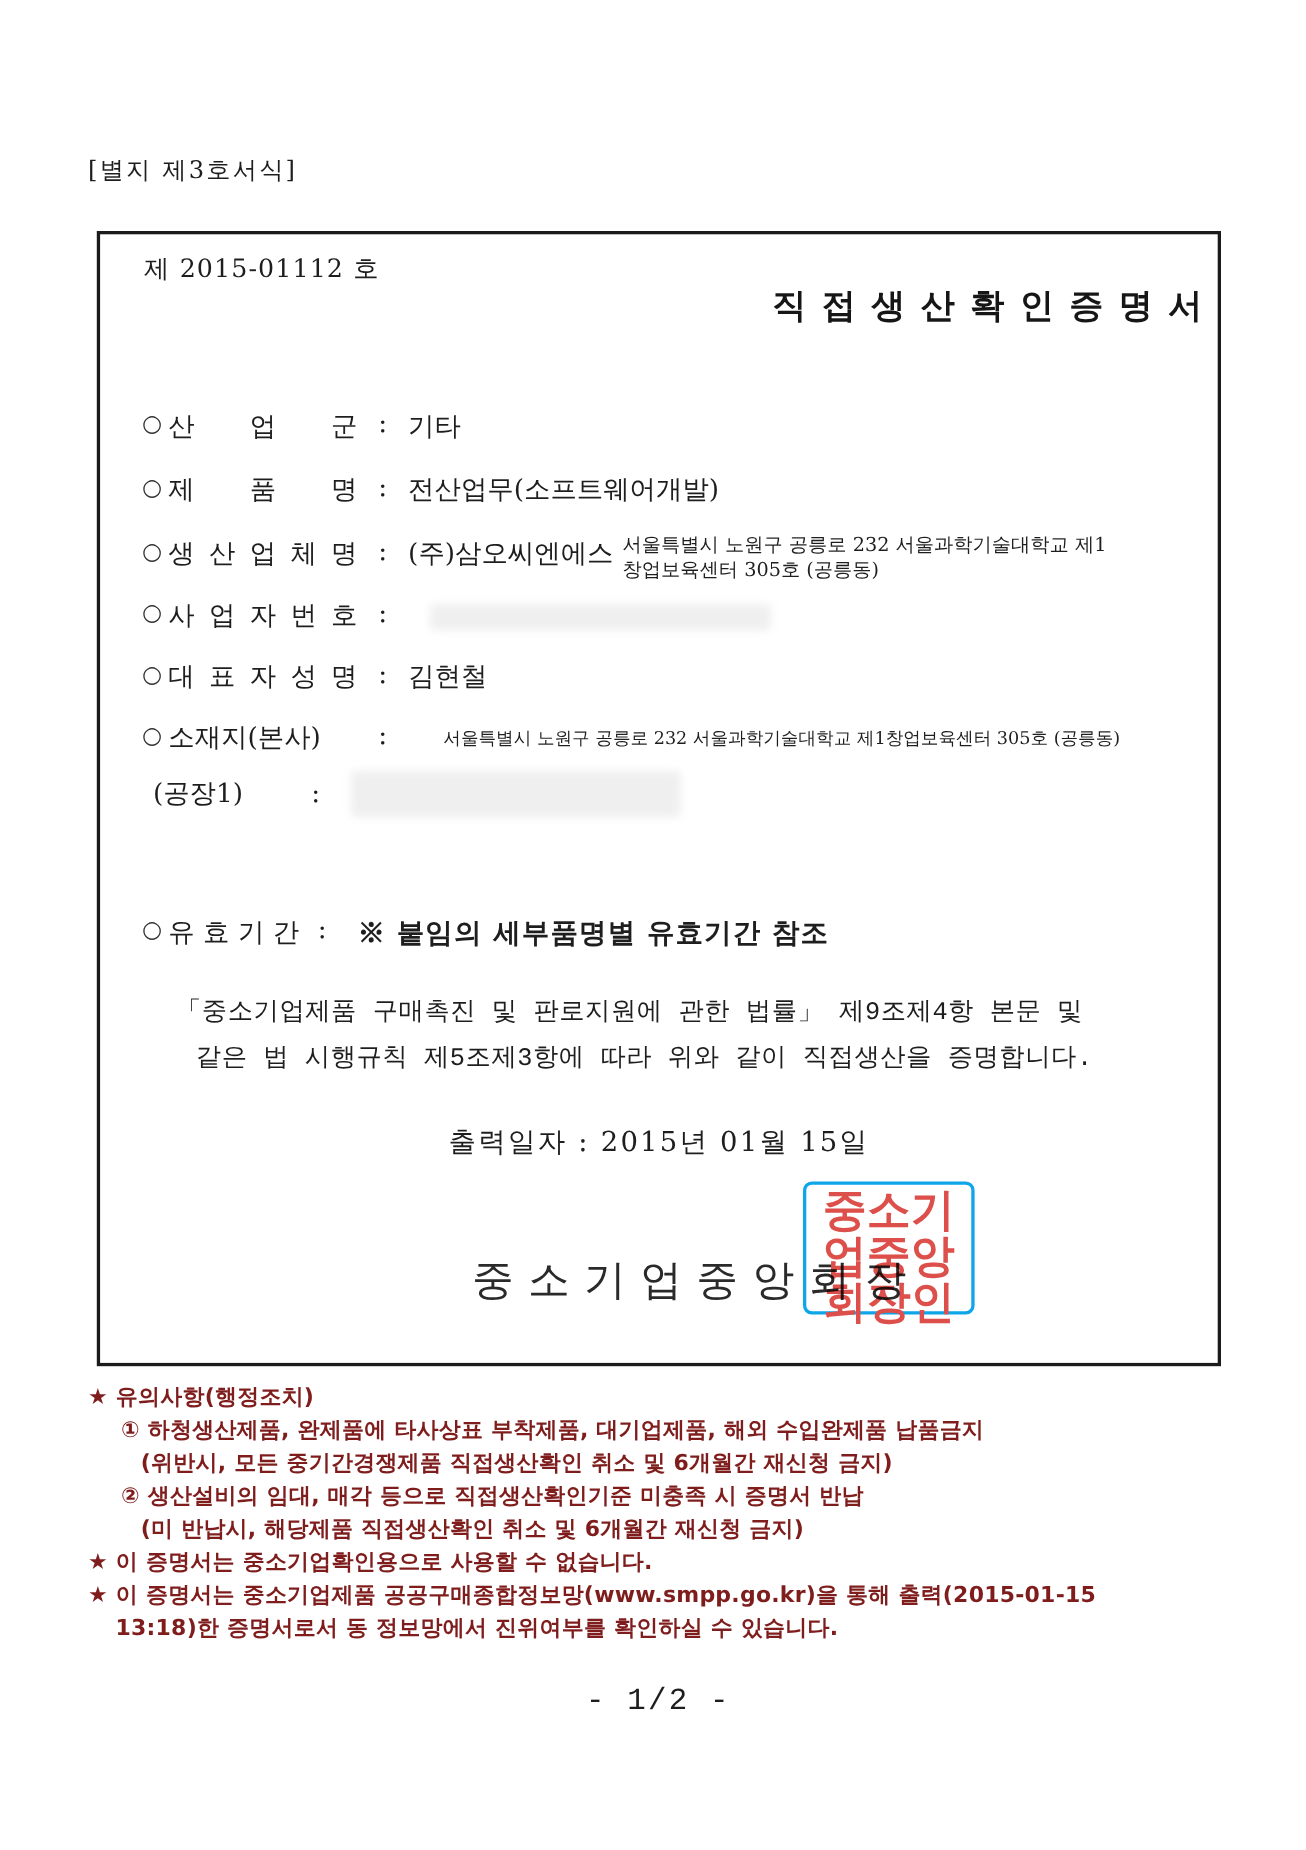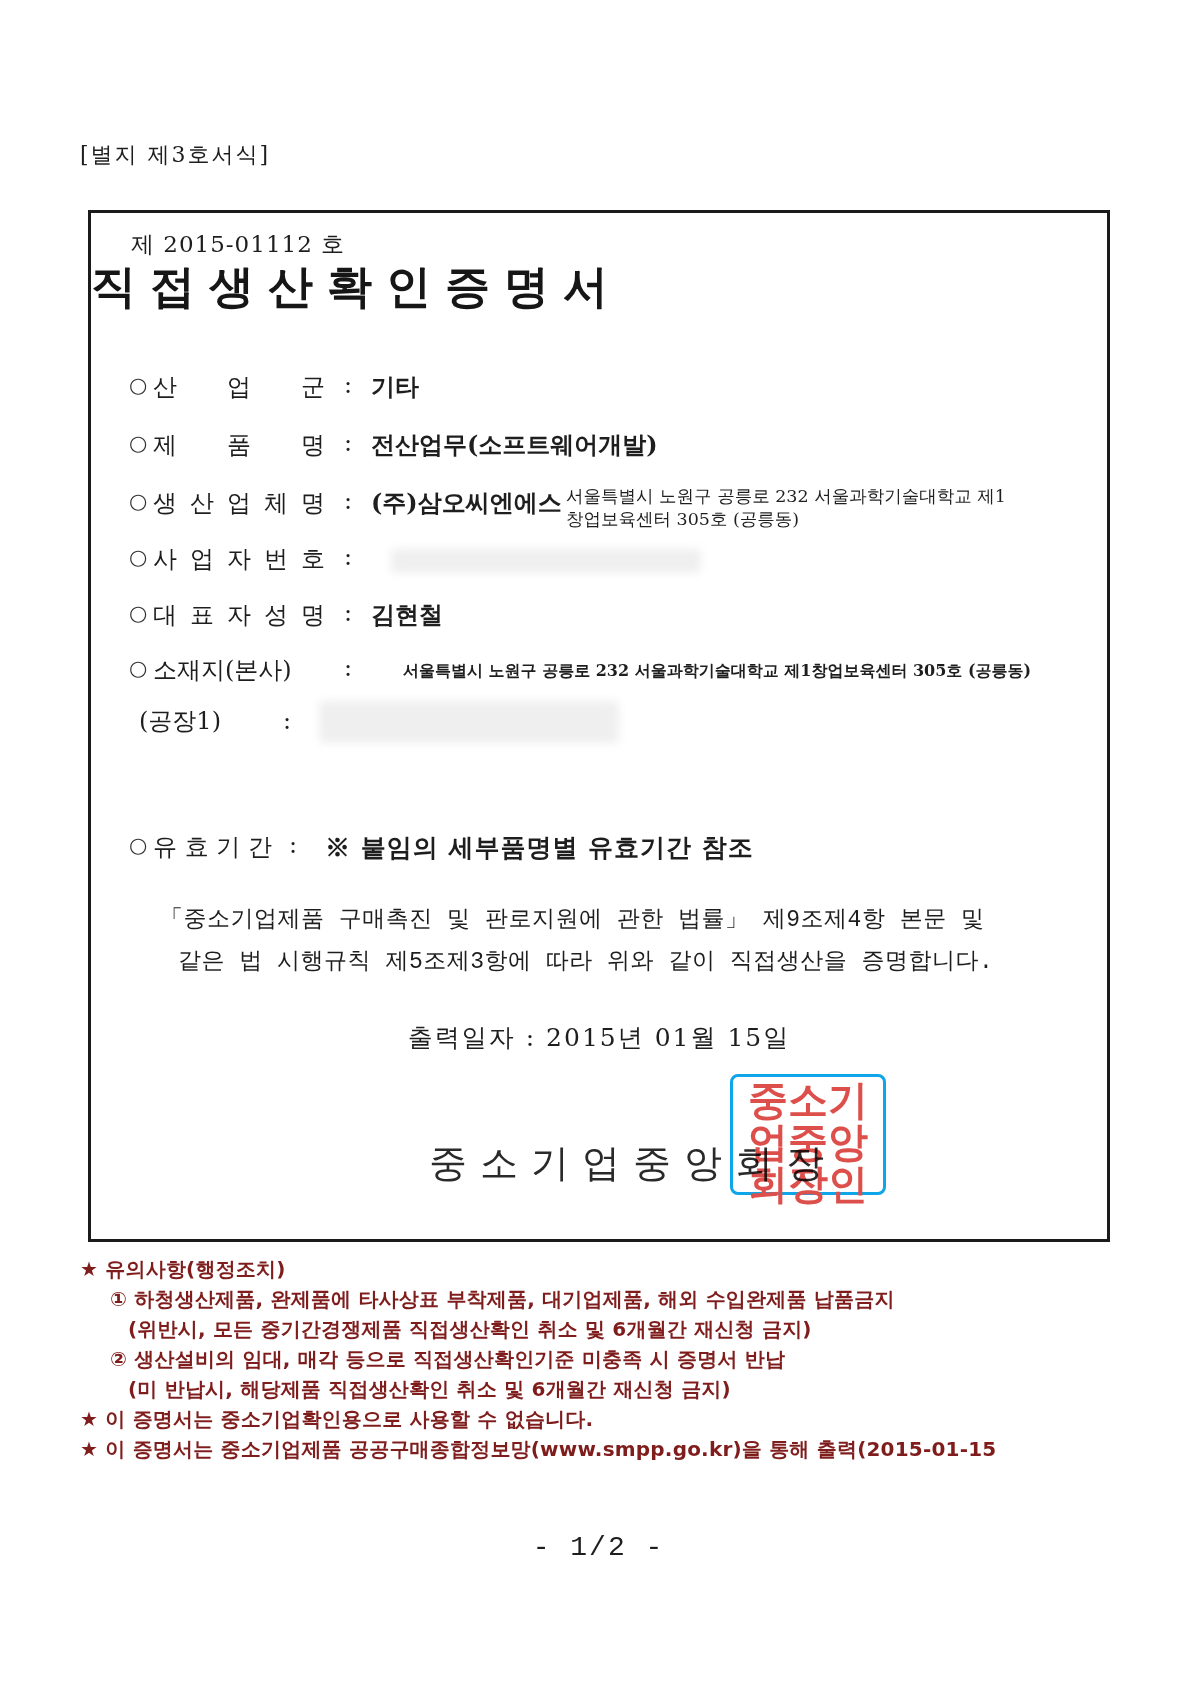--- a/index.html
+++ b/index.html
@@ -26,8 +26,8 @@
   }
   .title{
     position:absolute;left:0;top:44px;width:100%;
-    margin:0;text-align:left;
-    font-size:45px;font-weight:bold;letter-spacing:14px;
+    margin:0;text-align:right;
+    font-size:31px;font-weight:bold;letter-spacing:14px;
     color:#161616;
   }
   .field-row{

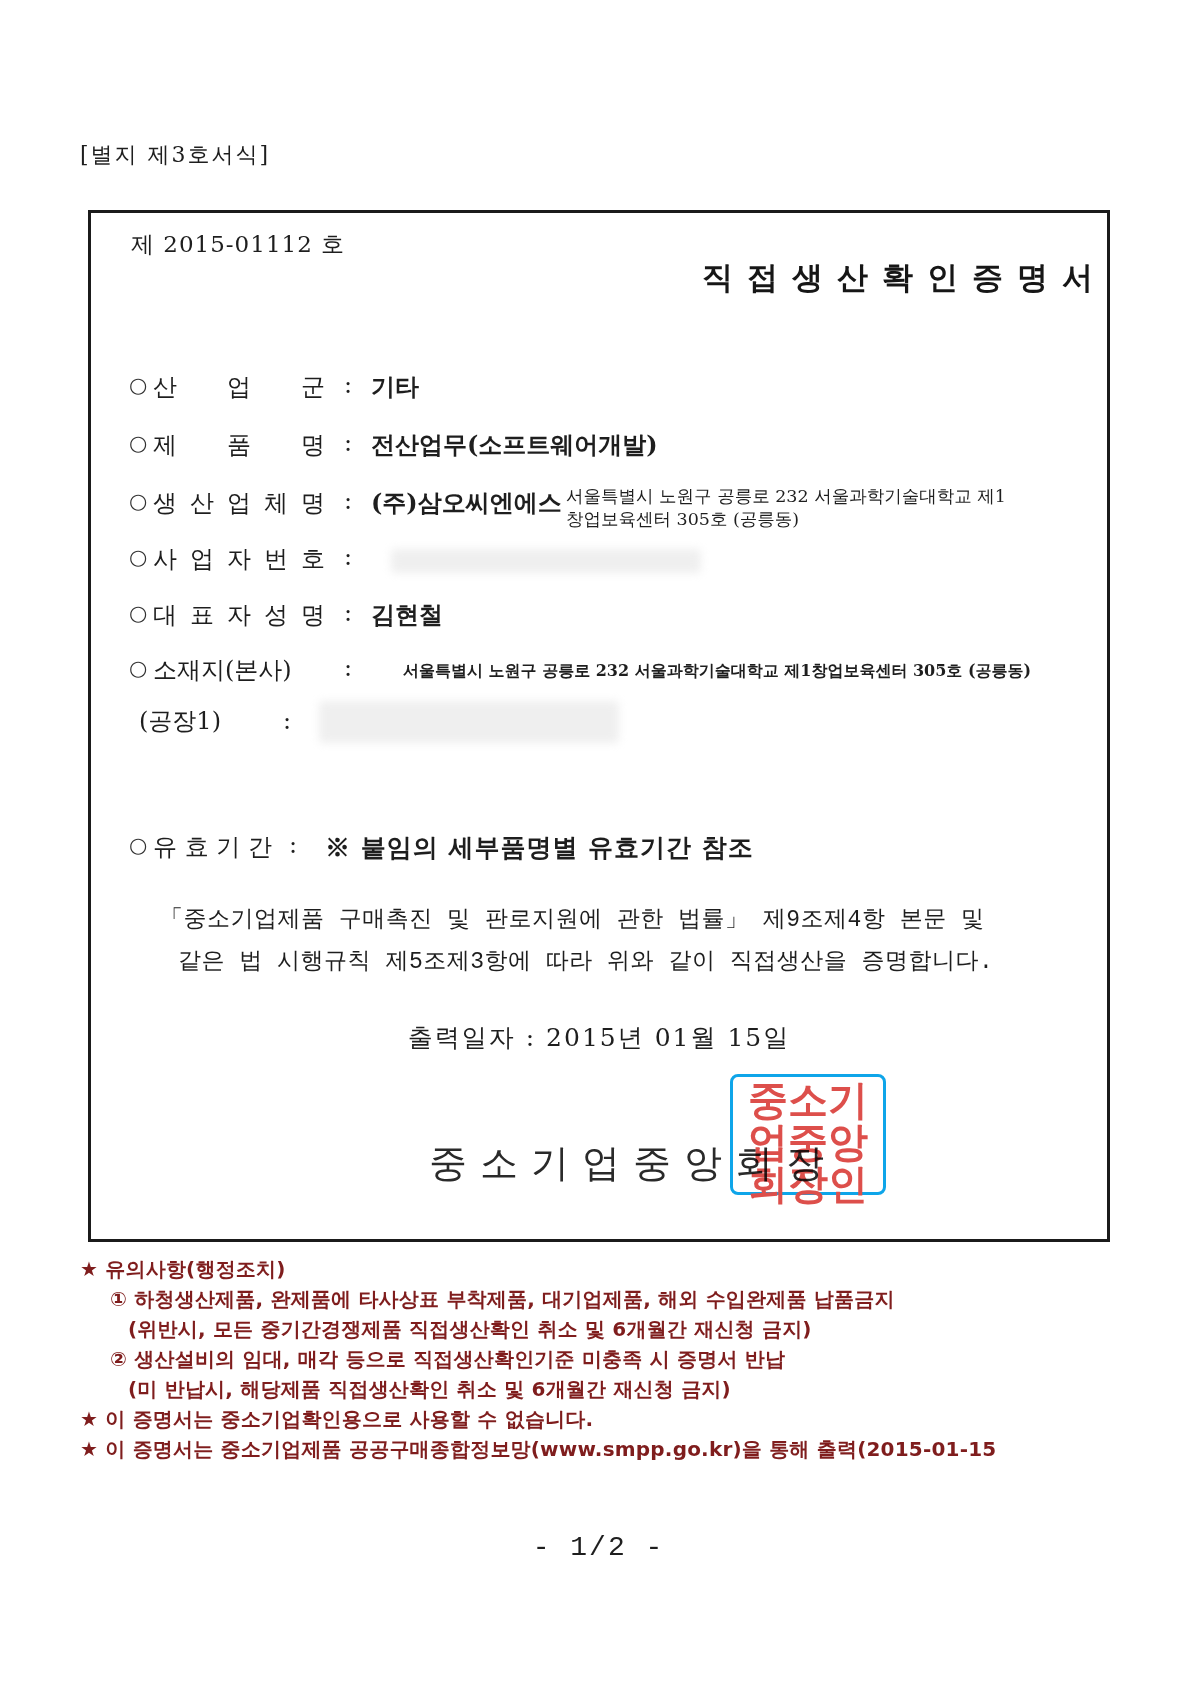--- a/index.html
+++ b/index.html
@@ -41,7 +41,7 @@
     vertical-align:top;
   }
   .colon{display:inline-block;width:46px;text-align:center;vertical-align:top;}
-  .fvalue{display:inline-block;vertical-align:top;font-weight:bold;}
+  .fvalue{display:inline-block;vertical-align:top;}
   .row-validity .flabel{width:108px;}
   .row-validity .colon{width:64px;}
   .row-validity .fvalue{font-weight:bold;font-size:25px;letter-spacing:1px;}

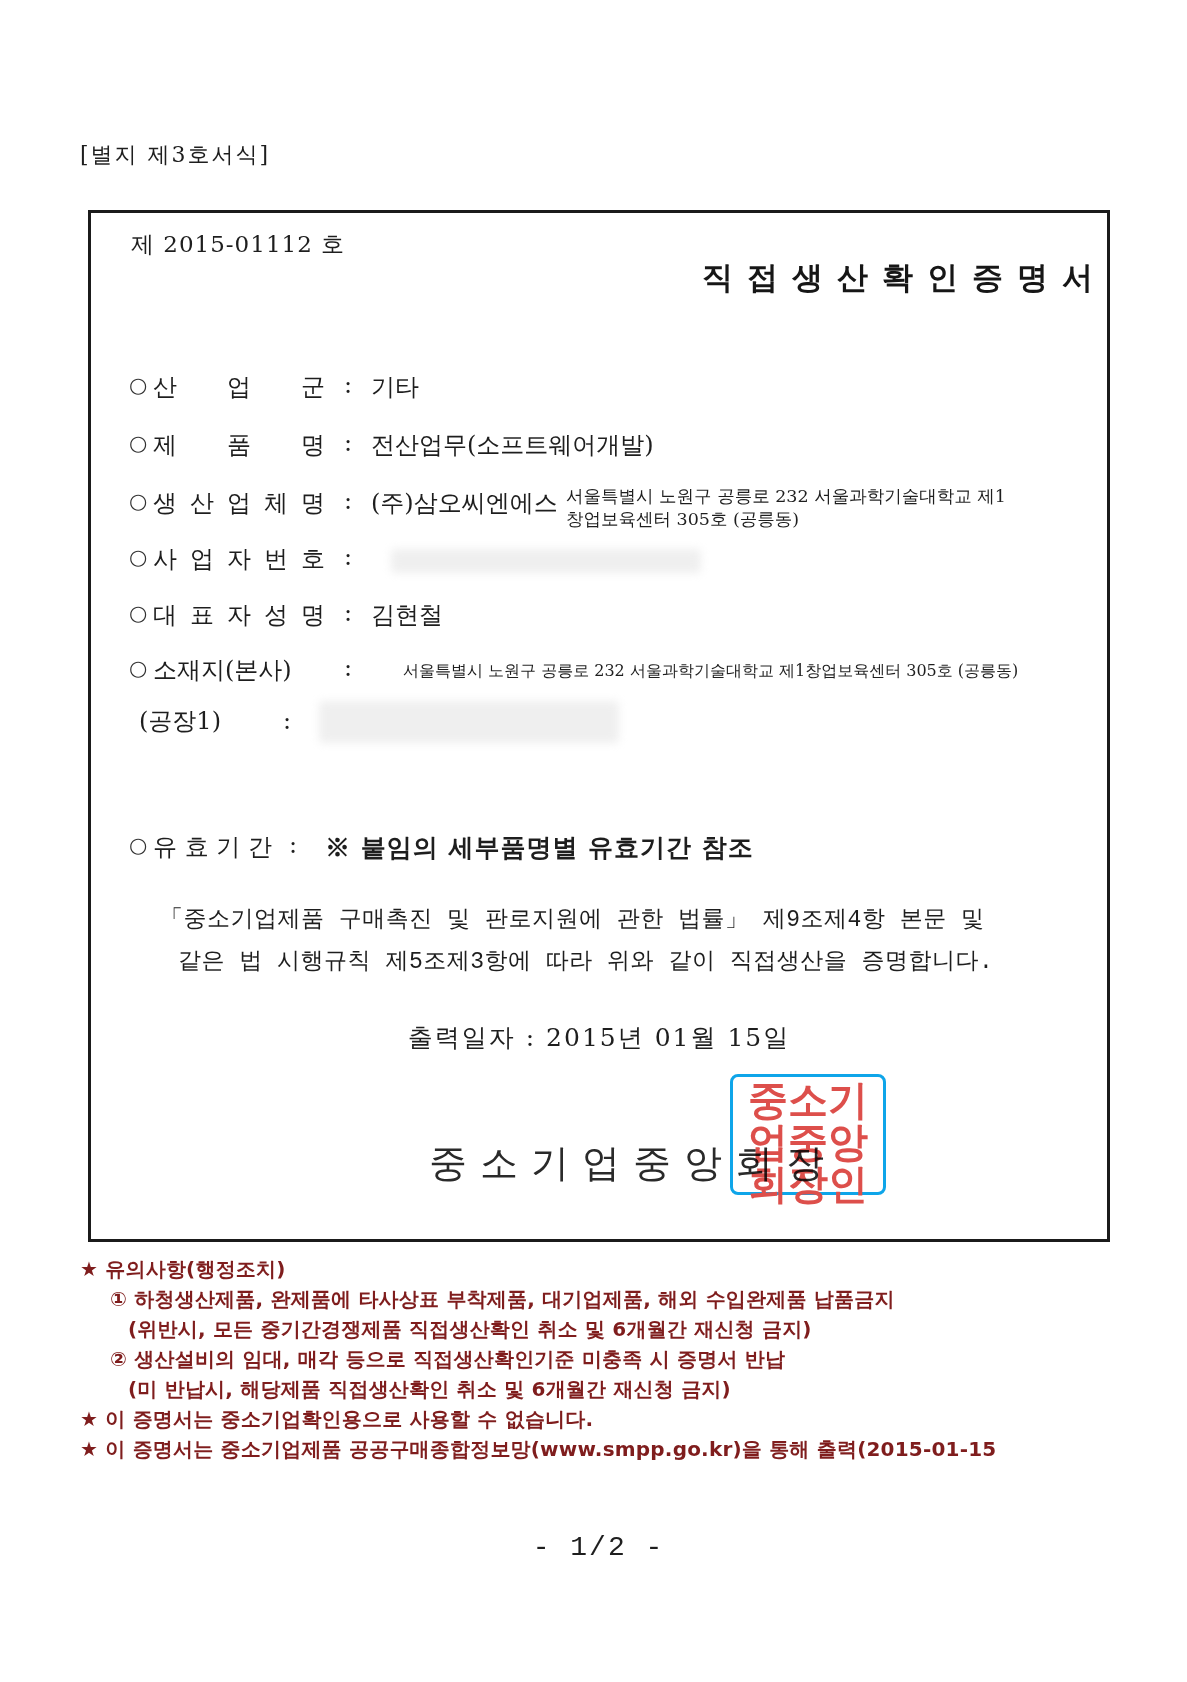--- a/index.html
+++ b/index.html
@@ -182,6 +182,7 @@
     <div class="note-line ind-2">(미 반납시, 해당제품 직접생산확인 취소 및 6개월간 재신청 금지)</div>
     <div class="note-line">★ 이 증명서는 중소기업확인용으로 사용할 수 없습니다.</div>
     <div class="note-line">★ 이 증명서는 중소기업제품 공공구매종합정보망(www.smpp.go.kr)을 통해 출력(2015-01-15</div>
+    <div class="note-line ind-cont">13:18)한 증명서로서 동 정보망에서 진위여부를 확인하실 수 있습니다.</div>
   </div>
 
   <div class="page-number">- 1/2 -</div>

